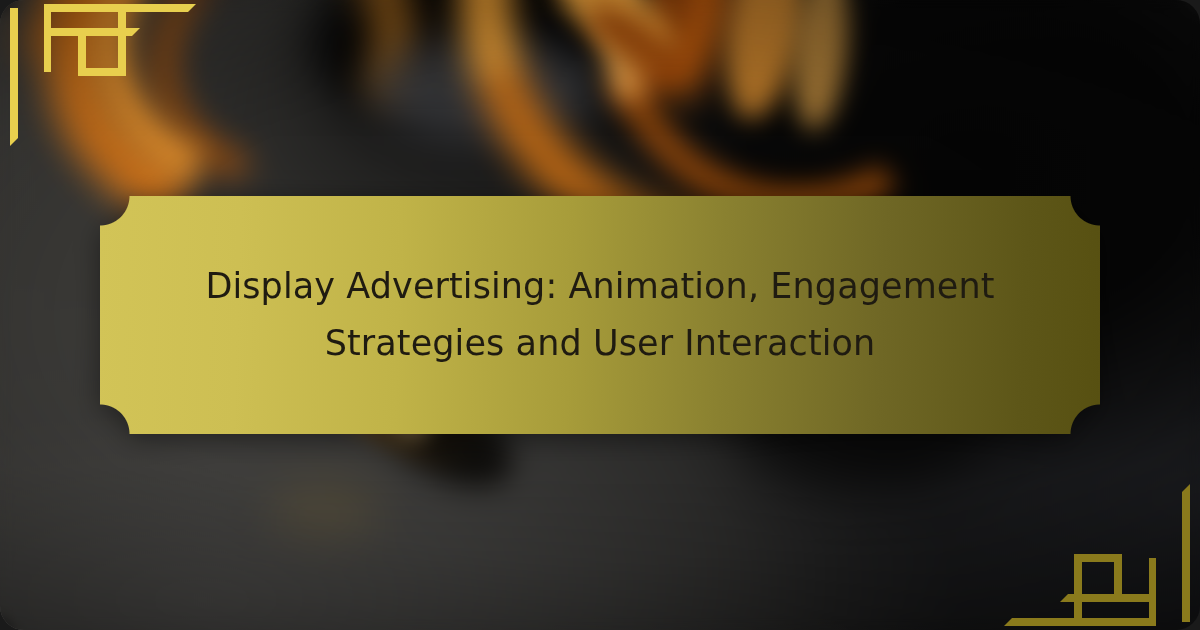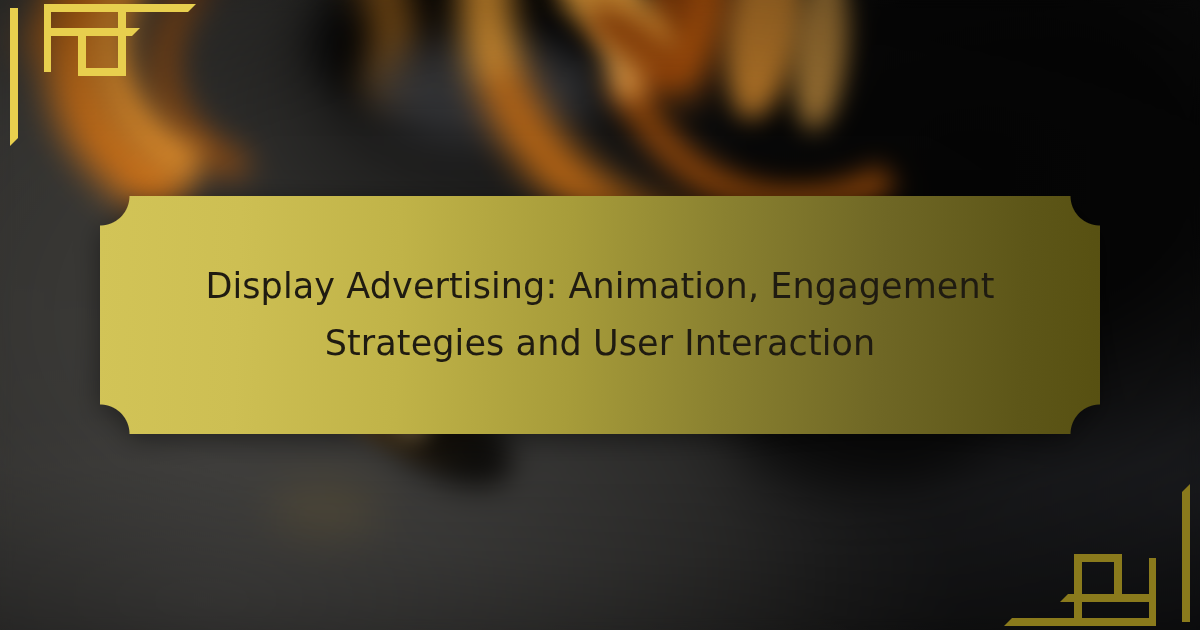--- a/index.html
+++ b/index.html
@@ -17,6 +17,7 @@
     width:1200px; height:630px;
     overflow:hidden;
     background:#2b2b2b;
+    border-radius:24px;
   }
 
   

